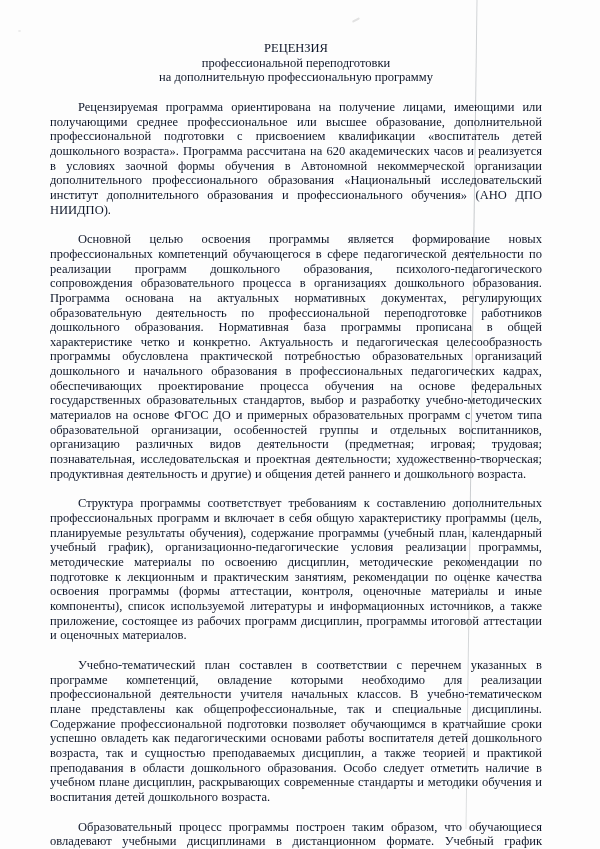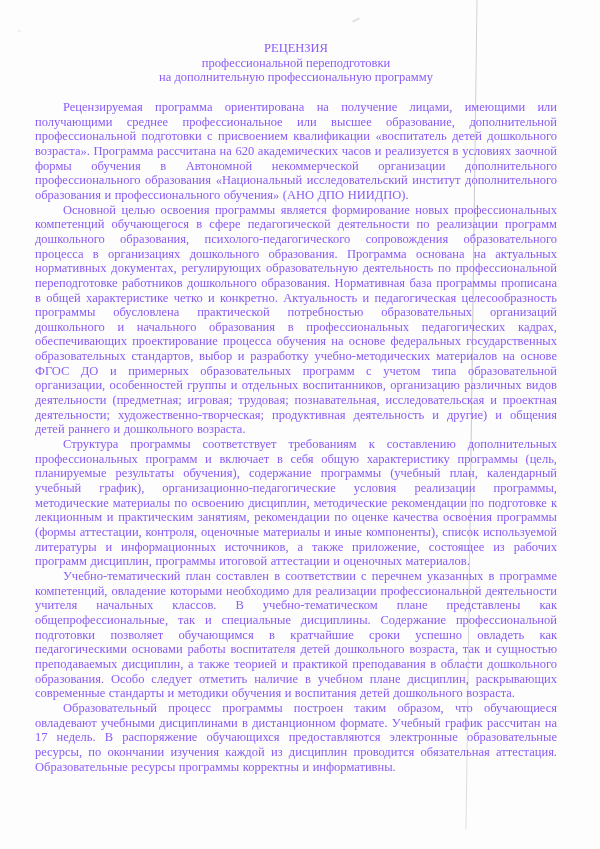--- a/index.html
+++ b/index.html
@@ -14,7 +14,7 @@
     background: #fdfdfd;
     overflow: hidden;
     font-family: "Liberation Serif", "DejaVu Serif", serif;
-    color: #8b5cf6;
+    color: #0f172a;
   }
   
   .scan-vline {

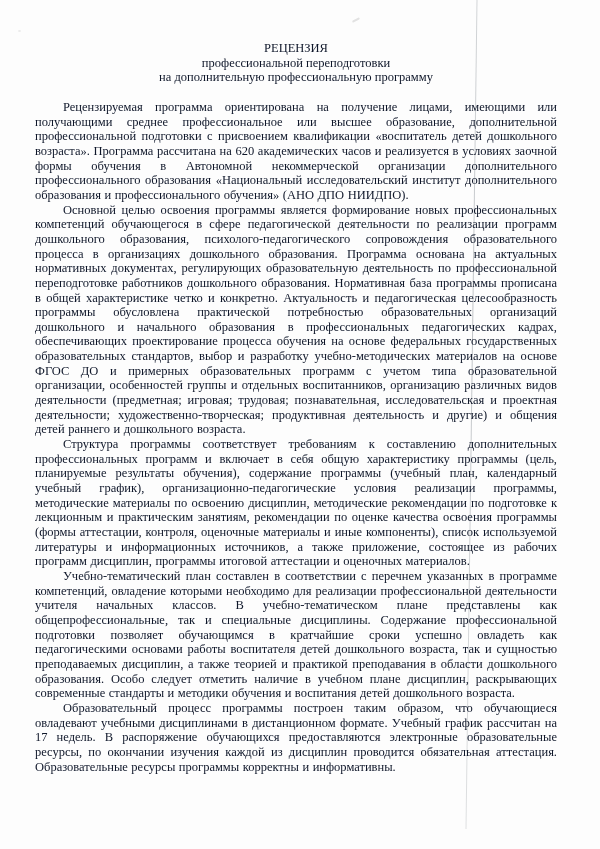--- a/index.html
+++ b/index.html
@@ -70,7 +70,7 @@
     white-space: nowrap;
   }
   .par {
-    margin: 0;
+    margin: 15px;
     text-align: justify;
     text-indent: 28px;
     hyphens: none;

